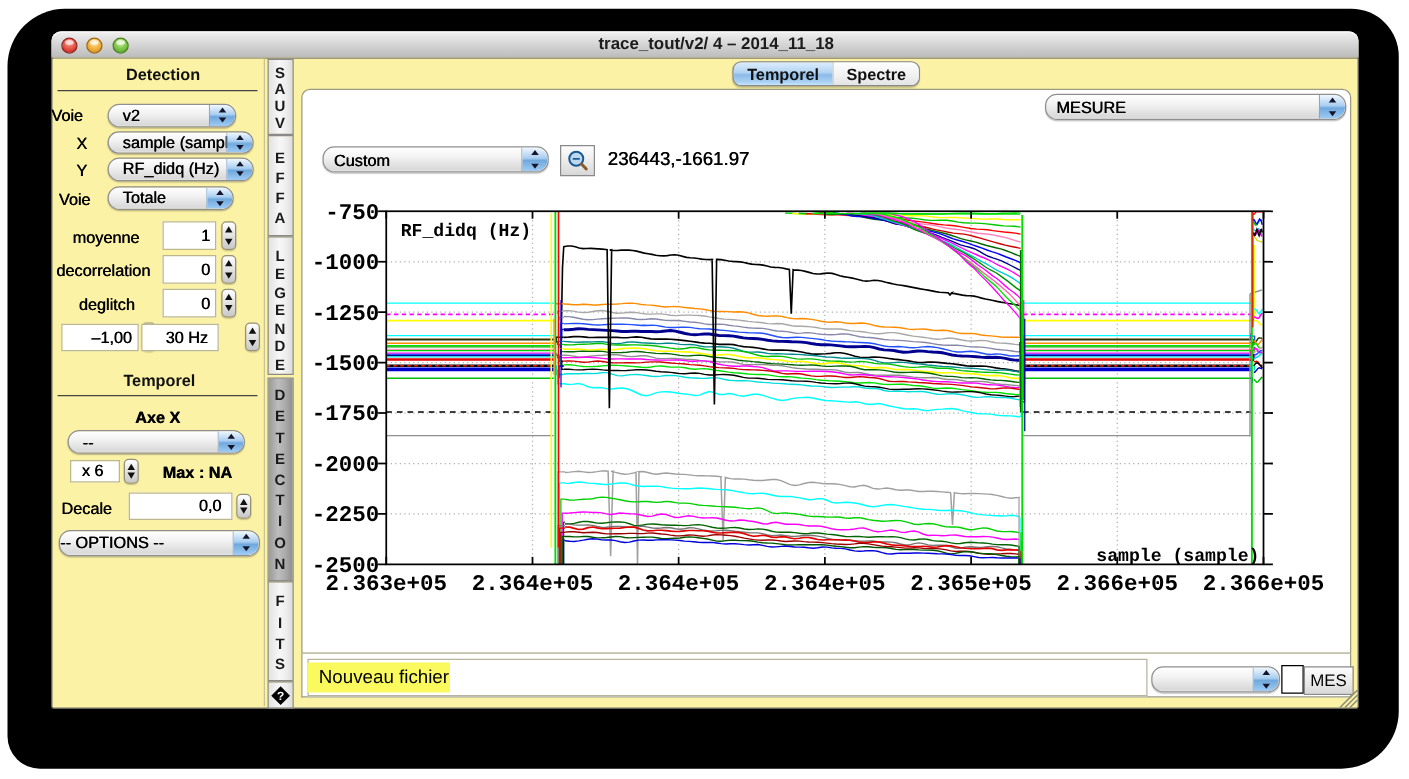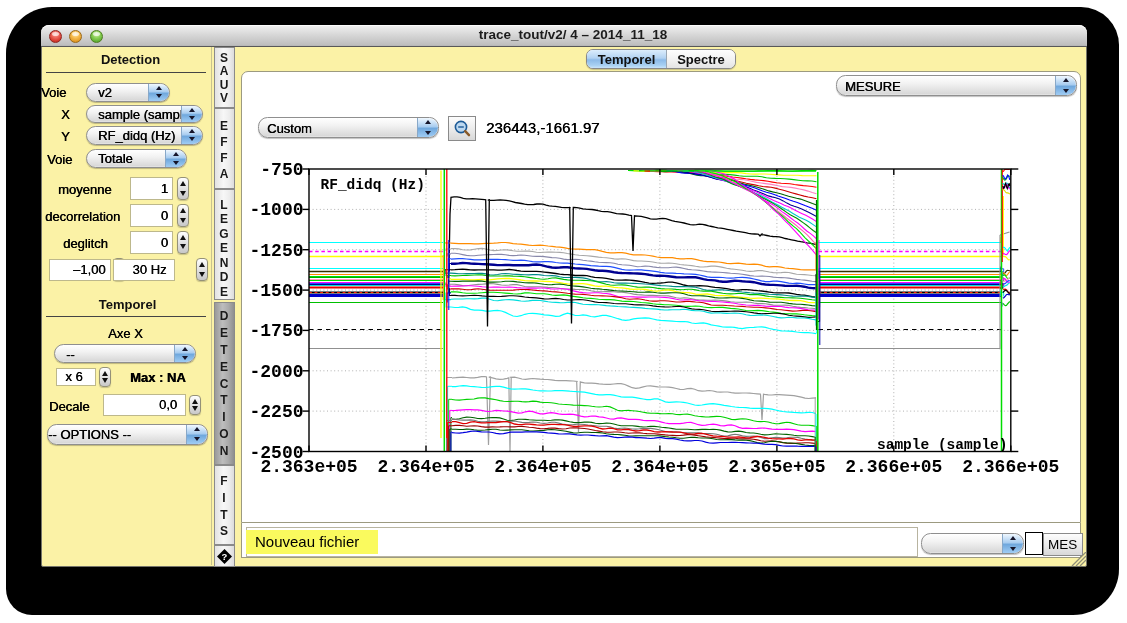--- a/index.html
+++ b/index.html
@@ -57,7 +57,7 @@
 <div class="hr" style="left:46px;top:71.5px"></div>
 
 <div class="lbl" style="left:41px;top:85px">Voie</div>
-<div class="dd" style="left:86px;top:82.5px;width:84px;height:19px">
+<div class="dd" style="left:86px;top:82.5px;width:103px;height:19px">
     <span class="t">v2</span>
     <i class="cap">
       <b class="u"></b>

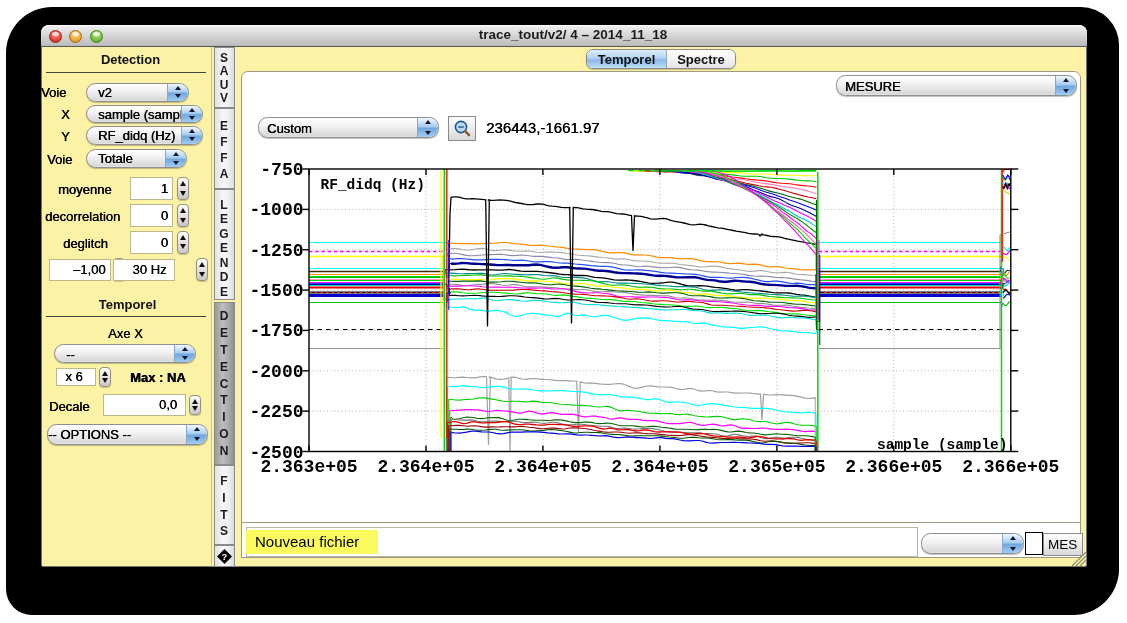--- a/index.html
+++ b/index.html
@@ -120,7 +120,7 @@
 
 <div class="sect" style="left:43px;top:297px">Temporel</div>
 <div class="hr" style="left:46px;top:315.5px"></div>
-<div class="lbl" style="left:108px;top:325.5px;font-weight:normal">Axe X</div>
+<div class="lbl" style="left:108px;top:325.5px;font-weight:bold">Axe X</div>
 <div class="dd" style="left:54px;top:344px;width:142px;height:19px">
     <span class="t">--</span>
     <i class="cap">

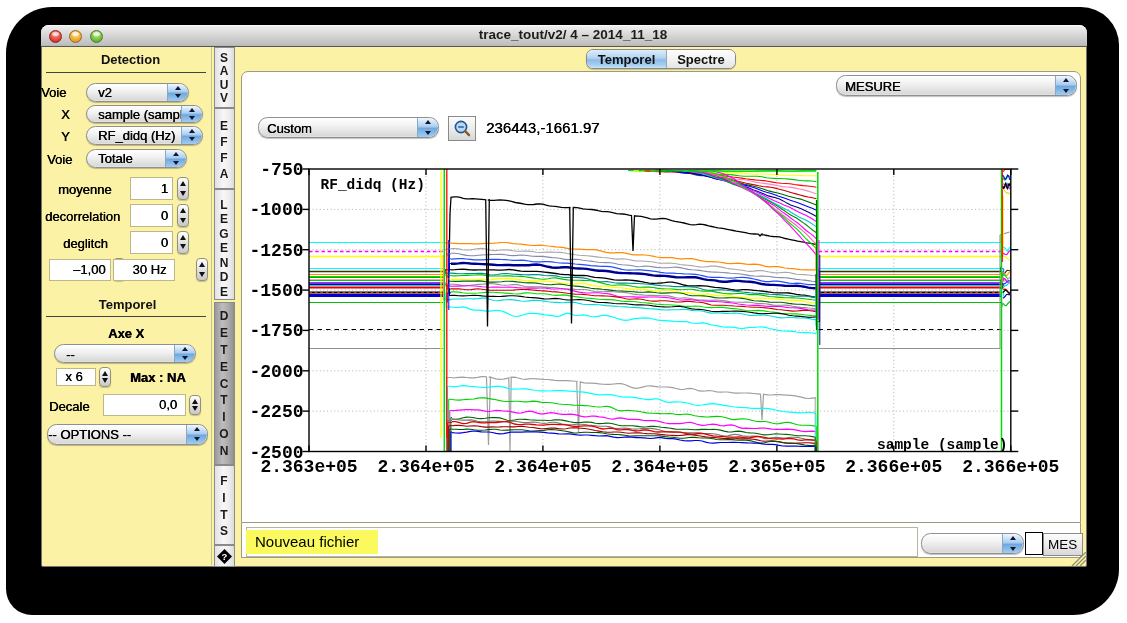--- a/index.html
+++ b/index.html
@@ -482,7 +482,7 @@
 
 <div id="botbar" class="abs"></div>
 <div class="fld" style="left:246px;top:526.5px;width:672px;height:30px;border:1px solid #b8b4a0;z-index:6"></div>
-<div class="abs" style="left:246px;top:530px;width:132px;height:24px;background:#fafa5e;z-index:7;font-size:15px;color:#000;line-height:24px;padding-left:9px">Nouveau fichier</div>
+<div class="abs" style="left:246px;top:530px;width:114px;height:24px;background:#fafa5e;z-index:7;font-size:15px;color:#000;line-height:24px;padding-left:9px">Nouveau fichier</div>
 <div class="dd" style="left:921px;top:533px;width:103px;height:21px;z-index:6">
     <span class="t"></span>
     <i class="cap">

